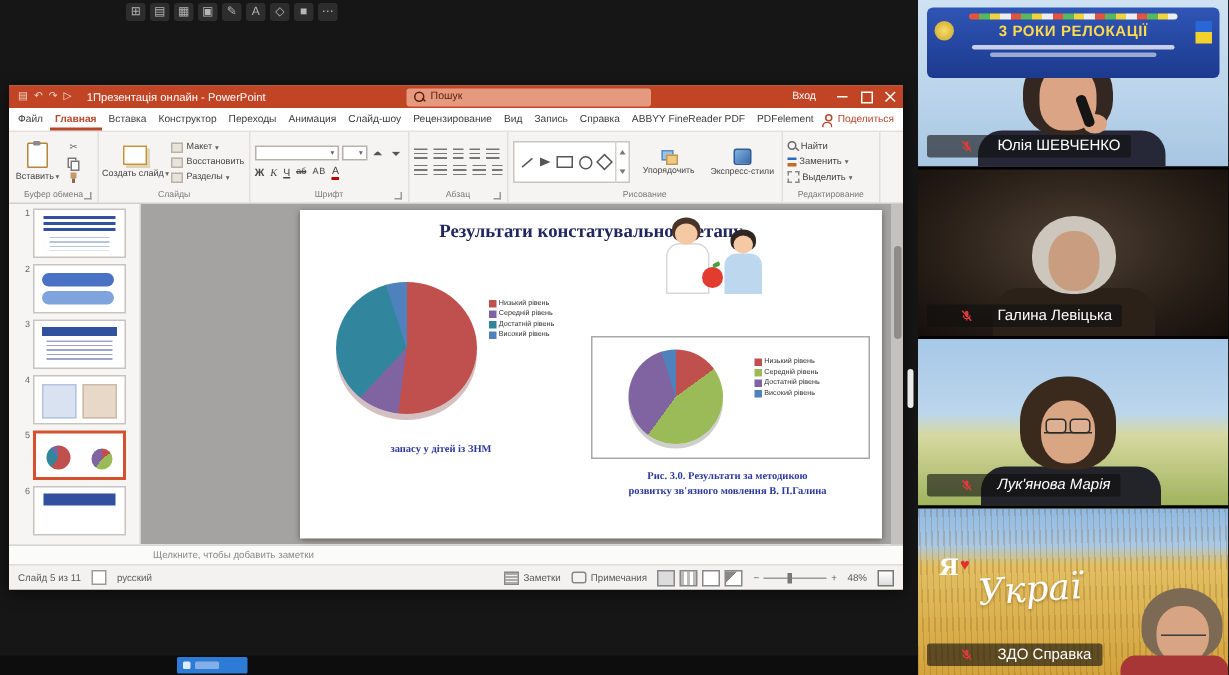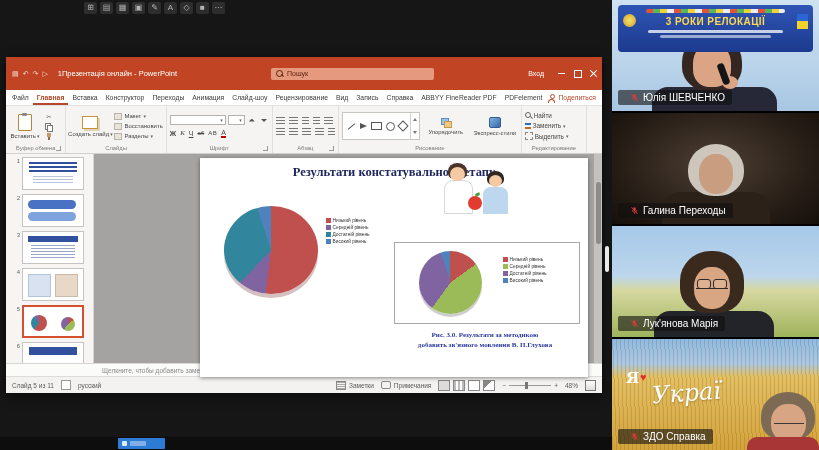--- a/index.html
+++ b/index.html
@@ -15,7 +15,7 @@
   .pp-window{position:absolute;left:6px;top:57px;width:596px;height:336px;display:flex;flex-direction:column;
              background:#fff;box-shadow:0 2px 10px rgba(0,0,0,.6);}
 
-  .titlebar{height:33px;background:#c14524;display:flex;align-items:center;color:#fff;flex:0 0 auto;}
+  .titlebar{height:15px;background:#c14524;display:flex;align-items:center;color:#fff;flex:0 0 auto;}
   .qat{display:flex;gap:4px;padding:0 4px 0 6px;}
   .qat-icon{font-size:7px;line-height:17px;color:#f3d9cf;}
   .tb-title{font-size:7.5px;white-space:nowrap;margin-left:6px;}

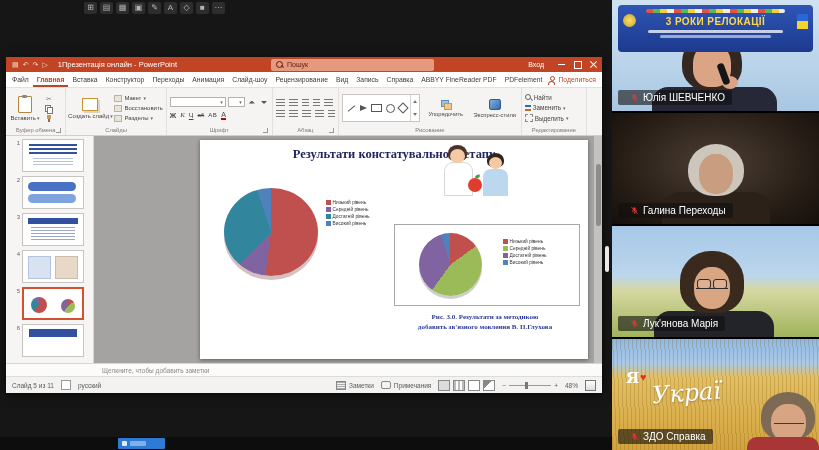--- a/index.html
+++ b/index.html
@@ -176,7 +176,7 @@
   .vtile{position:relative;flex:1;overflow:hidden;border-bottom:2px solid #000;}
   .vtile:last-child{border-bottom:none;}
   .name-tag{position:absolute;left:6px;bottom:6px;background:rgba(15,15,15,.6);color:#fff;font-size:10px;
-            padding:2px 7px 2px 12px;border-radius:2px;display:flex;align-items:center;gap:4px;z-index:5;white-space:nowrap;}
+            padding:2px 7px 2px 22px;border-radius:2px;display:flex;align-items:center;gap:16px;z-index:5;white-space:nowrap;}
   .person>i{position:absolute;display:block;}
 
   .v1{background:linear-gradient(180deg,#cfe2f2 0%,#b9d3ea 60%,#a8c6e2 100%);}

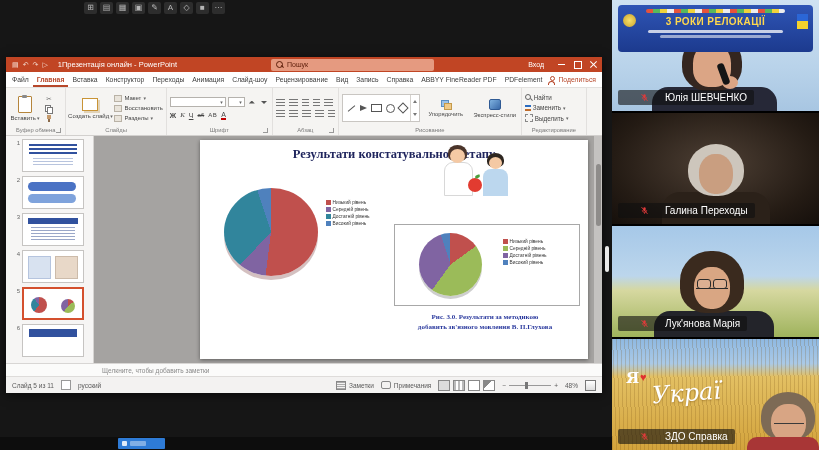--- a/index.html
+++ b/index.html
@@ -583,7 +583,7 @@
             <path fill="none" stroke="#e03a3a" stroke-width="2" d="M6 11a6 6 0 0 0 12 0M12 17v4"></path>
             <line x1="4" y1="3" x2="20" y2="21" stroke="#e03a3a" stroke-width="2.4"></line>
           </svg>
-        <span>Галина Переходы</span>
+        <span>Галина Левіцька</span>
       </div>
     </div>
 

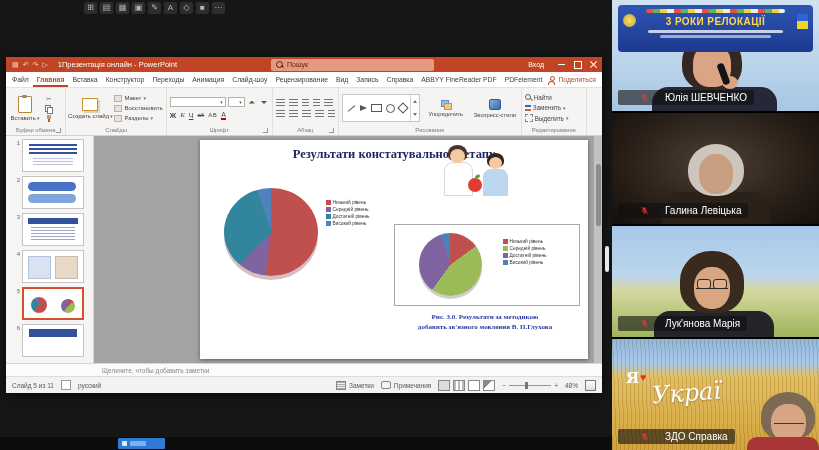--- a/index.html
+++ b/index.html
@@ -475,6 +475,7 @@
               </div>
             </div>
           <div class="fig-cap cap1">
+            <div>запасу у дітей із ЗНМ</div>
           </div>
           <div class="chart2-box">
             <div class="pie pie2" style="background: conic-gradient(rgb(192, 80, 77) 0%, rgb(192, 80, 77) 15%, rgb(155, 187, 89) 15%, rgb(155, 187, 89) 60%, rgb(128, 100, 162) 60%, rgb(128, 100, 162) 95%, rgb(79, 129, 189) 95%, rgb(79, 129, 189) 100%);"></div>

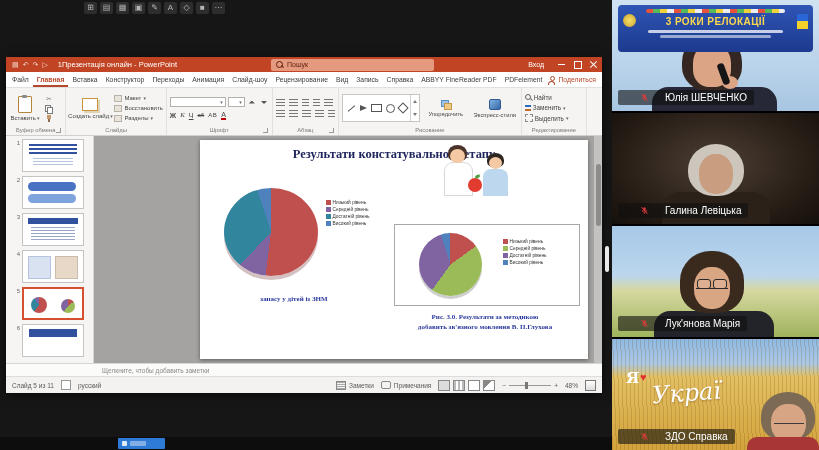--- a/index.html
+++ b/index.html
@@ -500,7 +500,7 @@
           </div>
           <div class="fig-cap cap2">
             <div>Рис. 3.0. Результати за методикою</div>
-            <div>добавить зв'язного мовлення В. П.Глухова</div>
+            <div>розвитку зв'язного мовлення В. П.Галина</div>
           </div>
         </div>
         <div class="v-scroll"></div>

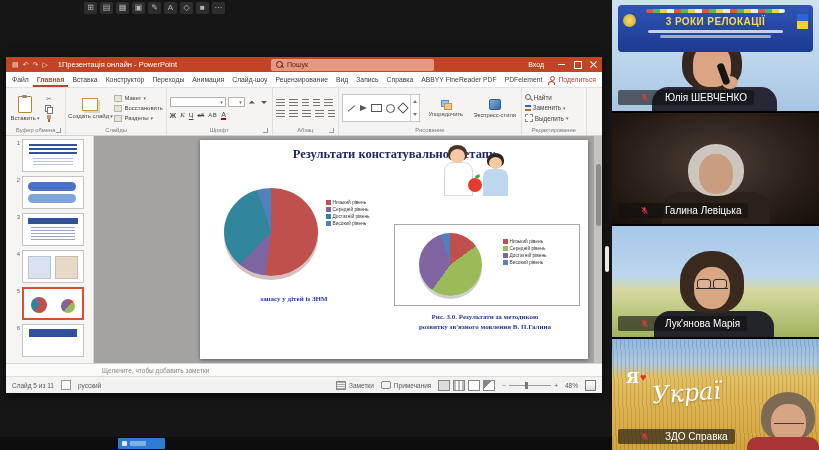--- a/index.html
+++ b/index.html
@@ -198,7 +198,7 @@
   .v2 .face{bottom:30px;left:87px;width:34px;height:40px;background:#c99e80;border-radius:46%;}
   .v2 .body{bottom:0;left:50px;width:108px;height:32px;background:#2b2119;border-radius:18px 18px 0 0;}
 
-  .v3{background:linear-gradient(180deg,#a6c8e8 0%,#bcd6ec 45%,#d6d8a0 58%,#9fb35c 100%);}
+  .v3{background:linear-gradient(180deg,#a6c8e8 0%,#bcd6ec 45%,#d6d8a0 58%,#9fb35c 100%);font-style:italic;}
   .v3 .hair{bottom:24px;left:68px;width:64px;height:62px;background:#3a2a1e;border-radius:48% 48% 40% 40%;}
   .v3 .face{bottom:28px;left:82px;width:36px;height:42px;background:#d9a683;border-radius:46%;}
   .v3 .glasses{bottom:48px;left:84px;width:32px;height:9px;border-bottom:1px solid #2a2a2a;}

